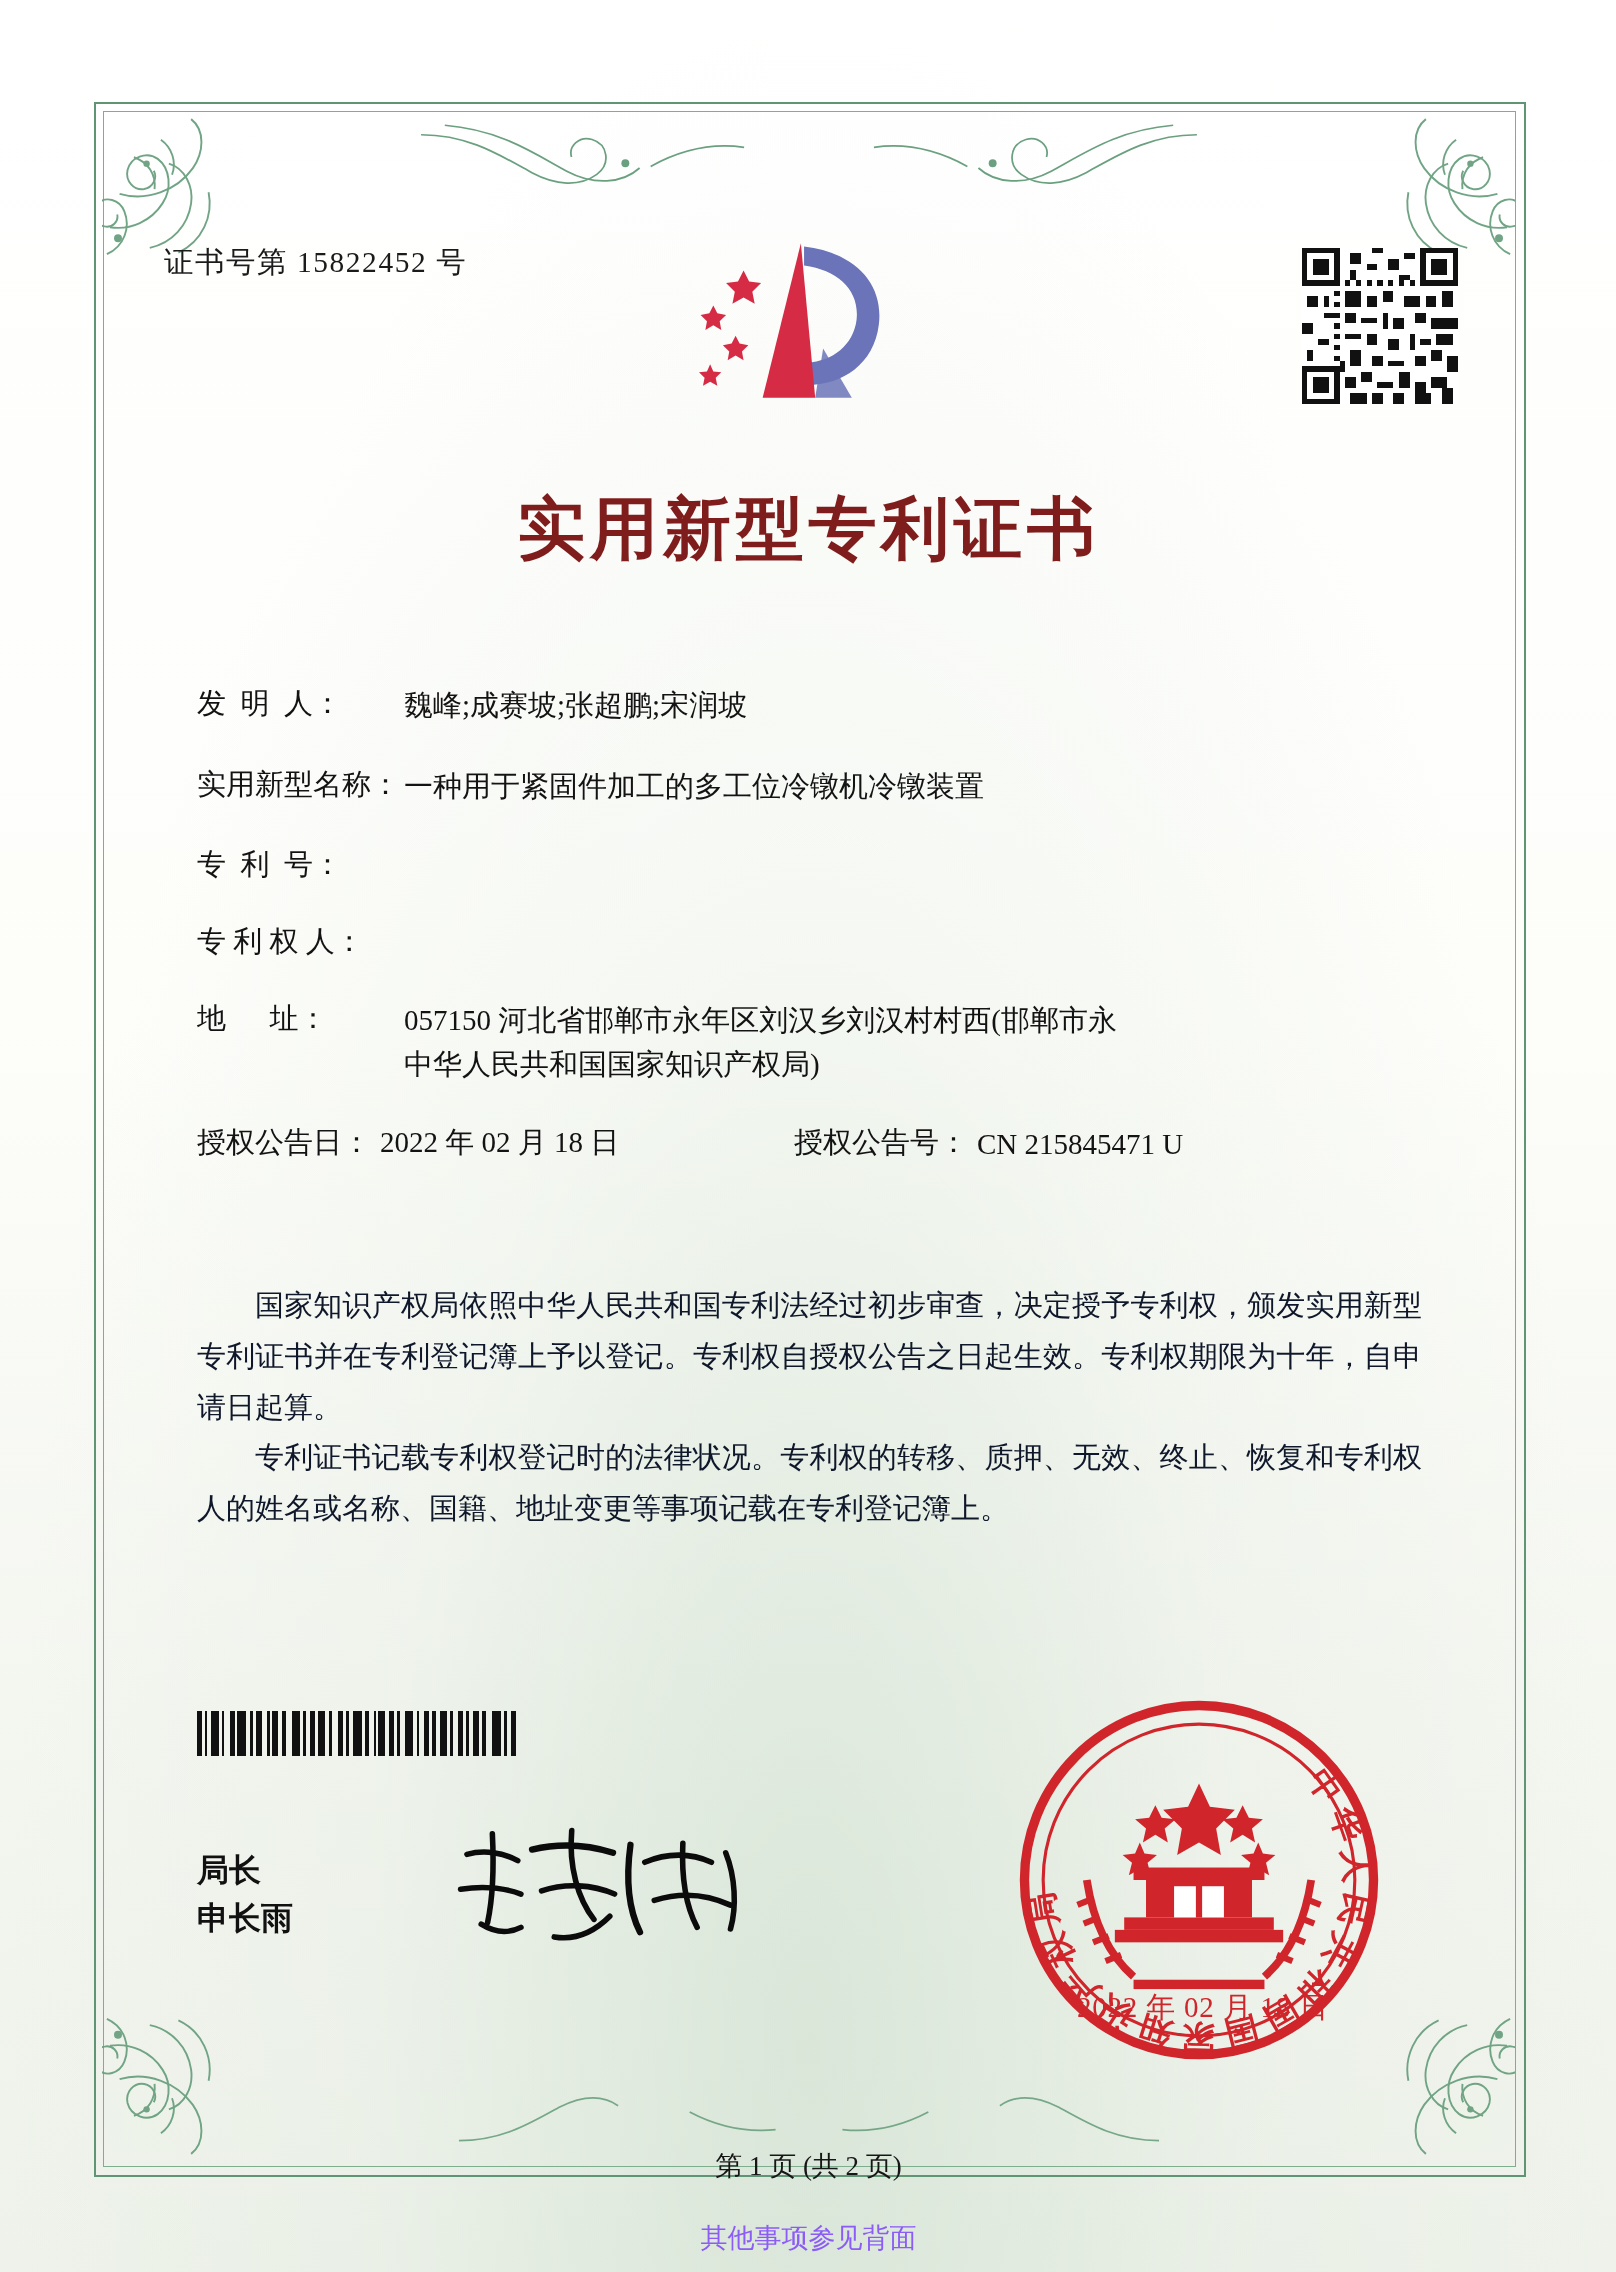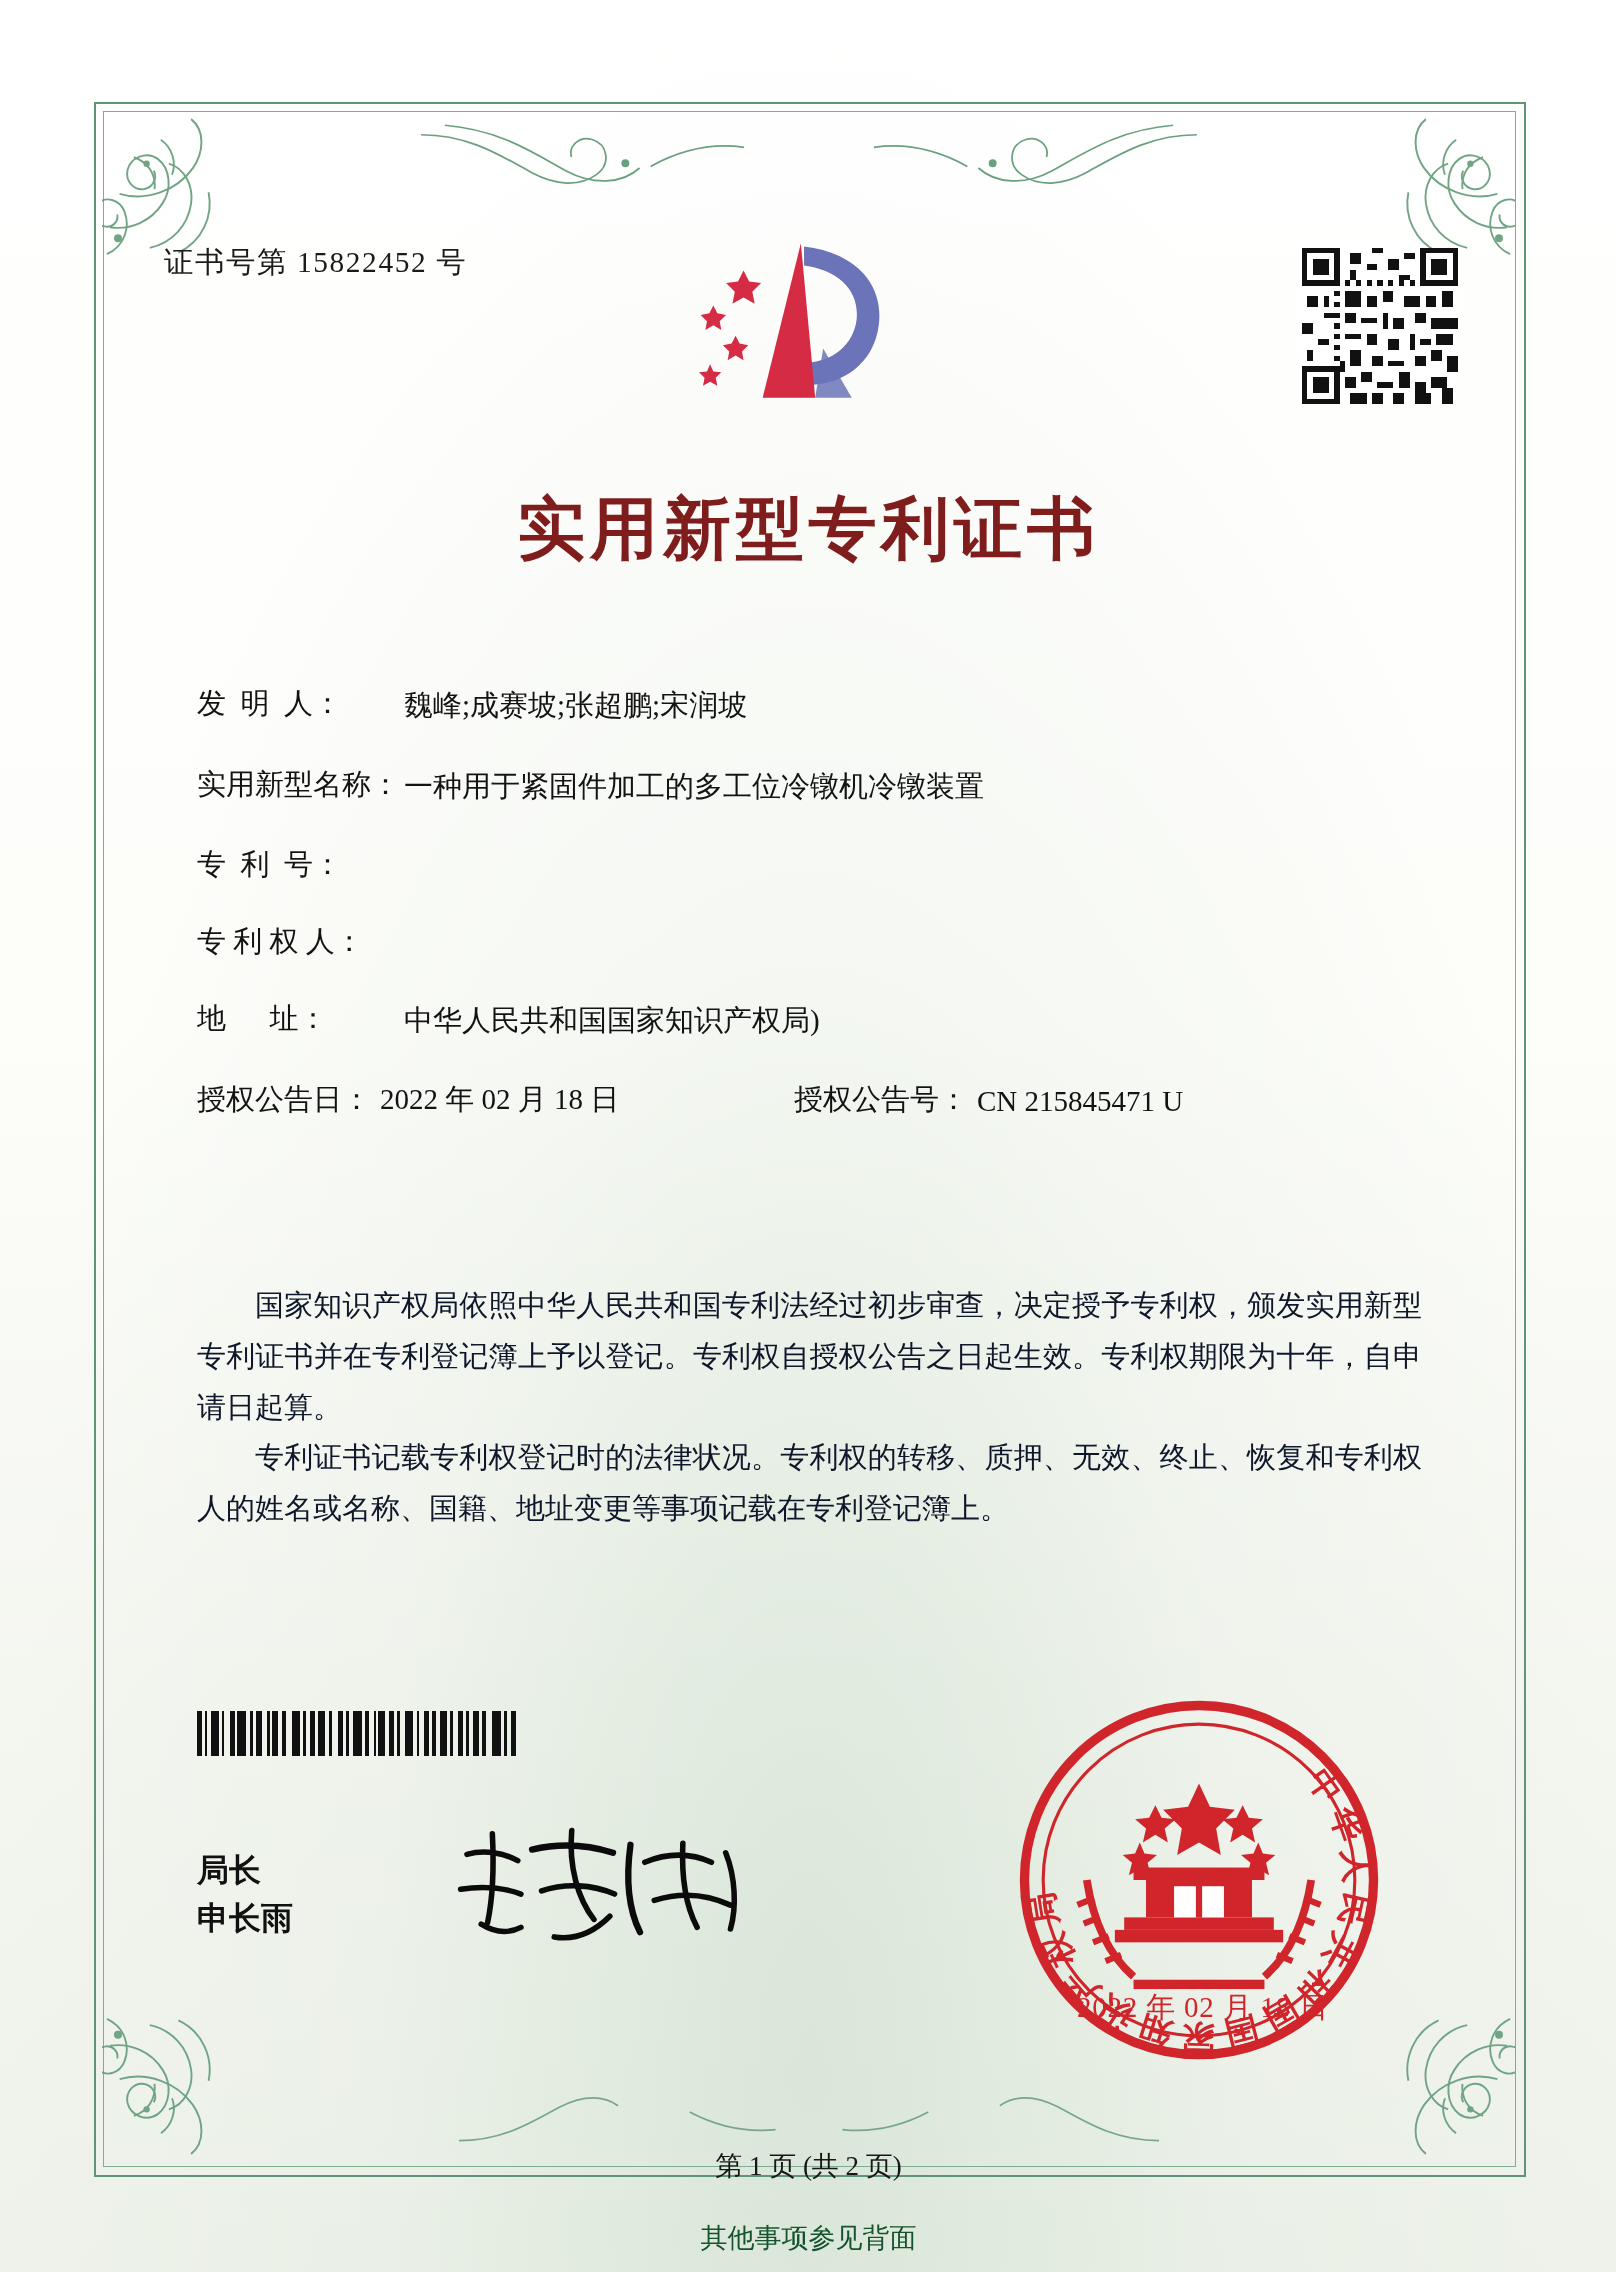--- a/index.html
+++ b/index.html
@@ -393,6 +393,7 @@
     <div class="row">
       <div class="lab">地      址：</div>
       <div class="val">
+        <span class="cont">057150 河北省邯郸市永年区刘汉乡刘汉村村西(邯郸市永</span>
         <span class="cont">中华人民共和国国家知识产权局)</span>
       </div>
     </div>

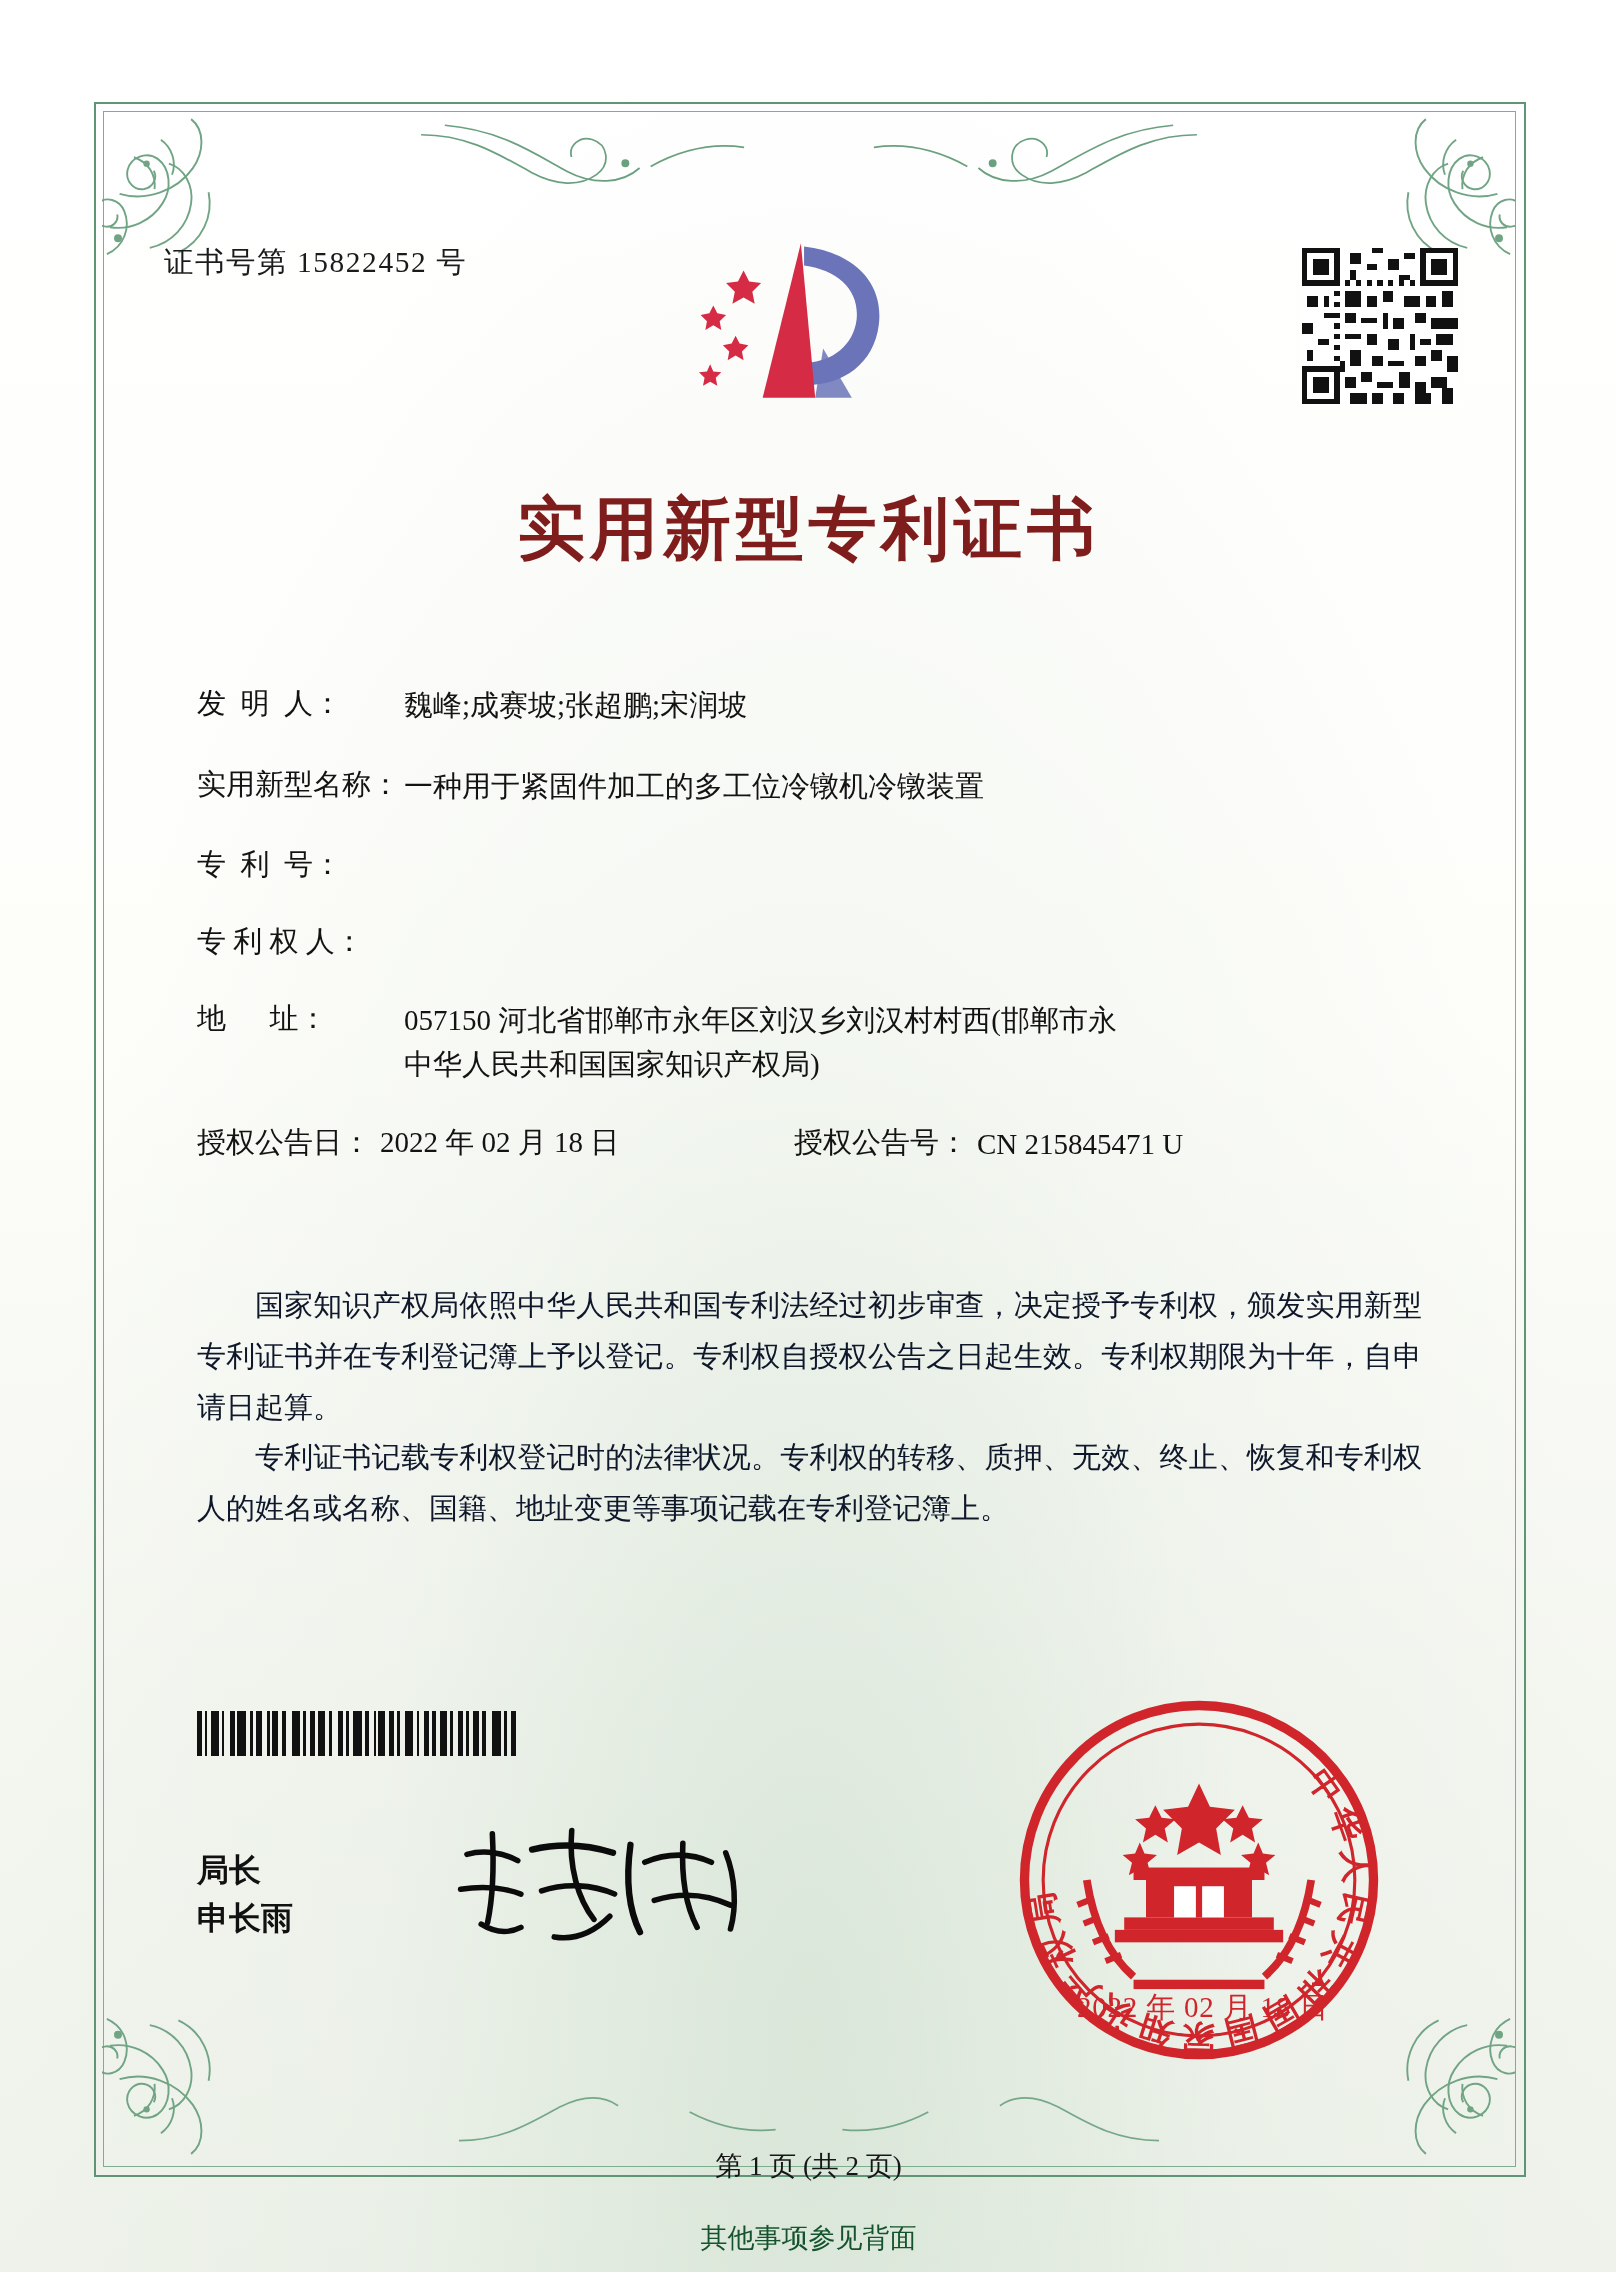--- a/index.html
+++ b/index.html
@@ -235,7 +235,7 @@
     top: 2220px;
     text-align: center;
     font-size: 27px;
-    color: #14532d;
+    color: #8b5cf6;
   }
 </style>
 </head>

